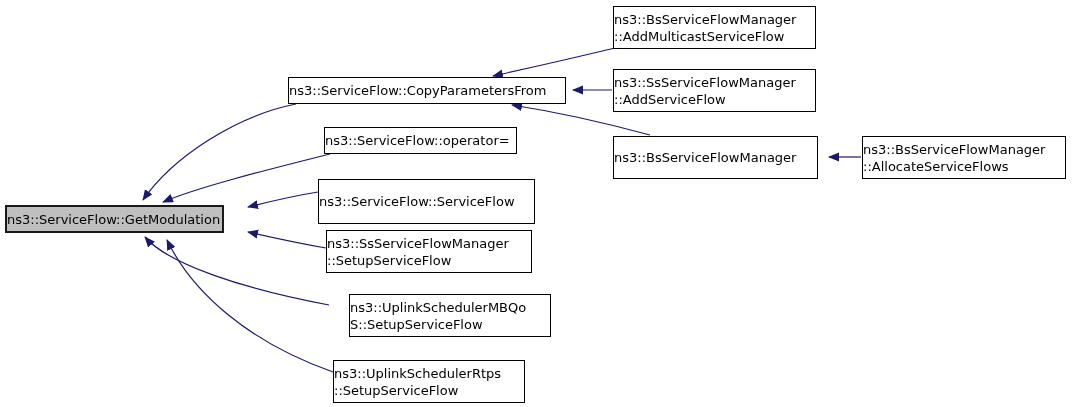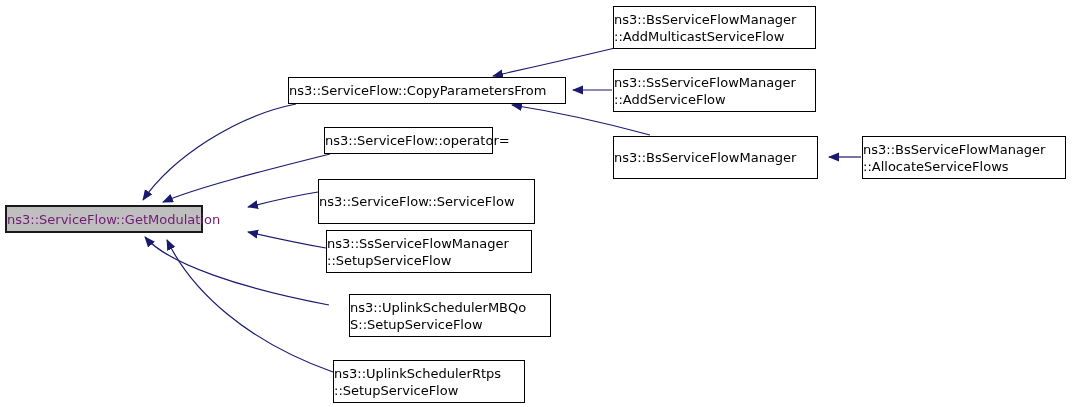--- a/index.html
+++ b/index.html
@@ -78,7 +78,7 @@
     <div class="node" style="left: 288px; top: 77px; width: 278px; height: 27px; background: rgb(255, 255, 255); color: rgb(0, 0, 0); border-color: rgb(0, 0, 0);">
       <span>ns3::ServiceFlow::CopyParametersFrom</span>
     </div>
-    <div class="node" style="left: 324px; top: 127px; width: 169px; height: 27px; background: rgb(255, 255, 255); color: rgb(0, 0, 0); border-color: rgb(0, 0, 0);">
+    <div class="node" style="left: 324px; top: 127px; width: 193px; height: 27px; background: rgb(255, 255, 255); color: rgb(0, 0, 0); border-color: rgb(0, 0, 0);">
       <span>ns3::ServiceFlow::operator=</span>
     </div>
     <div class="node" style="left: 318px; top: 179px; width: 217px; height: 45px; background: rgb(255, 255, 255); color: rgb(0, 0, 0); border-color: rgb(0, 0, 0);">

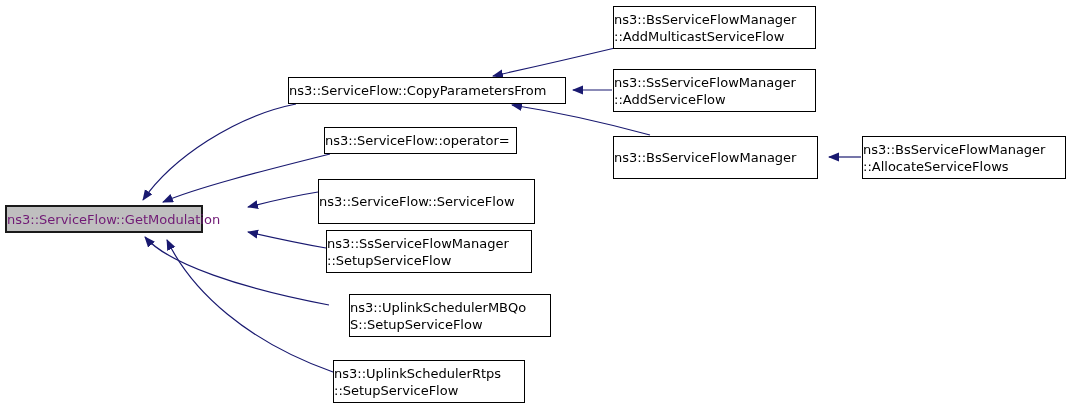--- a/index.html
+++ b/index.html
@@ -72,7 +72,7 @@
       <path class="edge" d="M861,157 L829,157" stroke="#191970" marker-end="url(#arrowhead)"></path>
     </svg>
 
-<div class="node highlighted" style="left: 5px; top: 205px; width: 198px; height: 28px; background: rgb(191, 191, 191); color: #701a75;">
+<div class="node highlighted" style="left: 5px; top: 205px; width: 219px; height: 28px; background: rgb(191, 191, 191); color: #000000;">
       <span>ns3::ServiceFlow::GetModulation</span>
     </div>
     <div class="node" style="left: 288px; top: 77px; width: 278px; height: 27px; background: rgb(255, 255, 255); color: rgb(0, 0, 0); border-color: rgb(0, 0, 0);">

